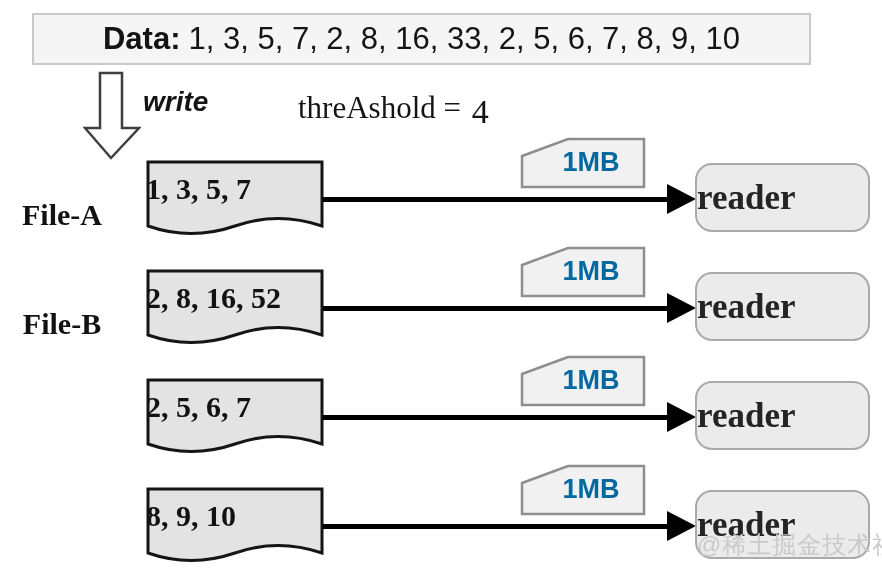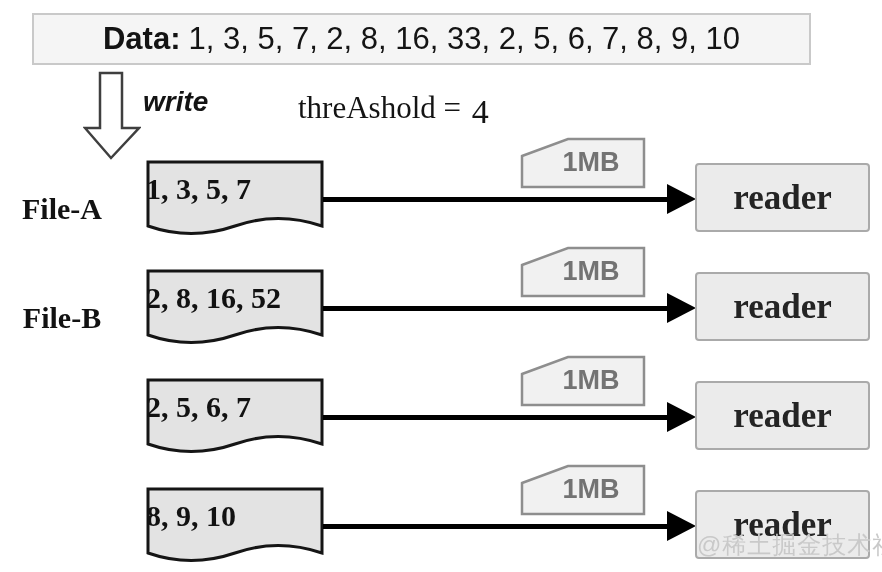--- a/index.html
+++ b/index.html
@@ -50,7 +50,7 @@
   .tag-text {
     position:absolute; left:520px; top:-23px; width:124px; height:50px;
     display:flex; align-items:center; justify-content:center; padding-left:18px;
-    font-weight:bold; font-size:27px; color:#737373;
+    font-weight:bold; font-size:27px; color:#0369a1;
   }
   .reader-box {
     position:absolute; left:695px; top:3px; width:175px; height:69px;

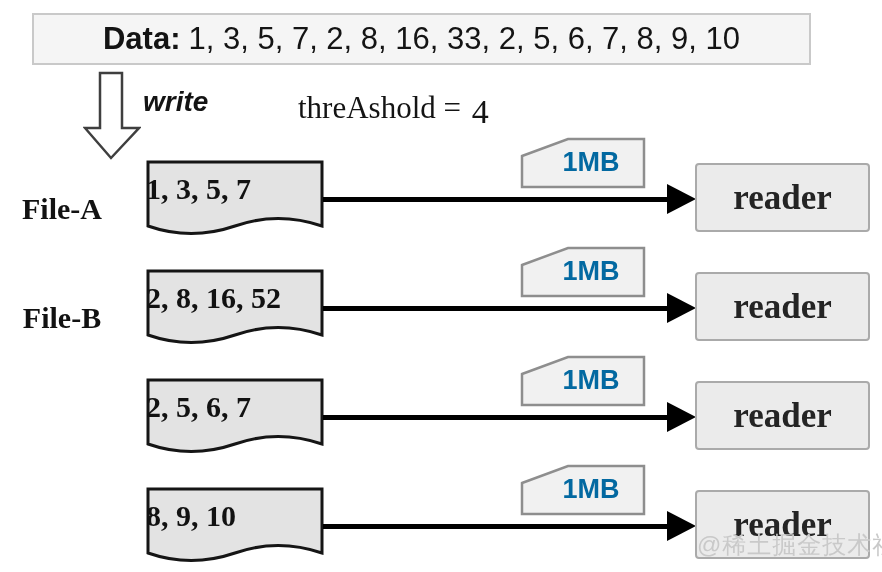--- a/index.html
+++ b/index.html
@@ -31,7 +31,7 @@
   
   .row { position:absolute; left:0; width:882px; height:112px; }
   .file-label {
-    position:absolute; left:4px; top:32px; width:116px; text-align:center;
+    position:absolute; left:4px; top:38px; width:116px; text-align:center;
     font-family:"Liberation Serif", serif; font-weight:bold; font-size:30px; color:#121212;
   }
   .file-shape { position:absolute; left:146px; top:0; }

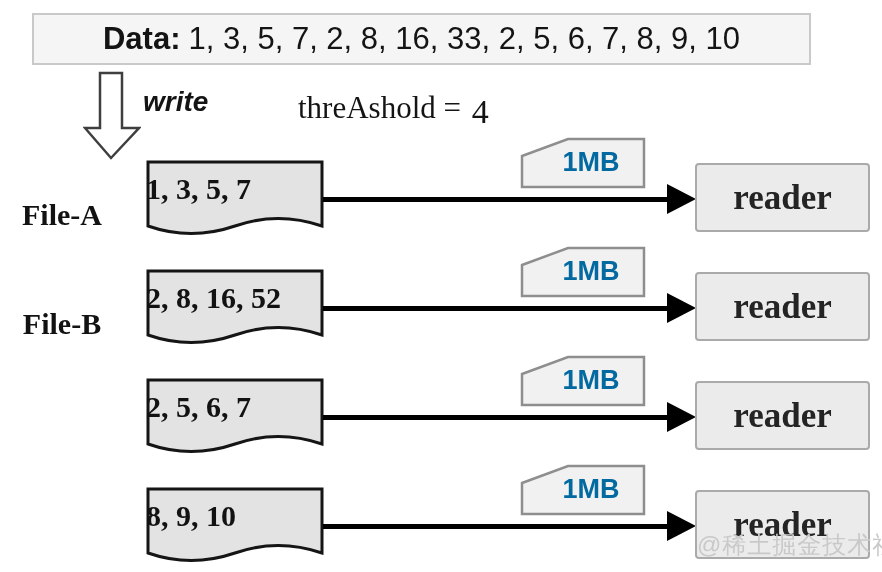--- a/index.html
+++ b/index.html
@@ -54,8 +54,8 @@
   }
   .reader-box {
     position:absolute; left:695px; top:3px; width:175px; height:69px;
-    background:#ebebeb; border:2px solid #aaaaaa; border-radius:4px;
-    display:flex; align-items:center; justify-content:center;
+    background:#ebebeb; border:2px solid #aaaaaa; border-radius:17px;
+    display:flex; align-items:center; justify-content:flex-start;
     font-family:"Liberation Serif", serif; font-weight:bold; font-size:35px; color:#242424;
   }
   .watermark {

